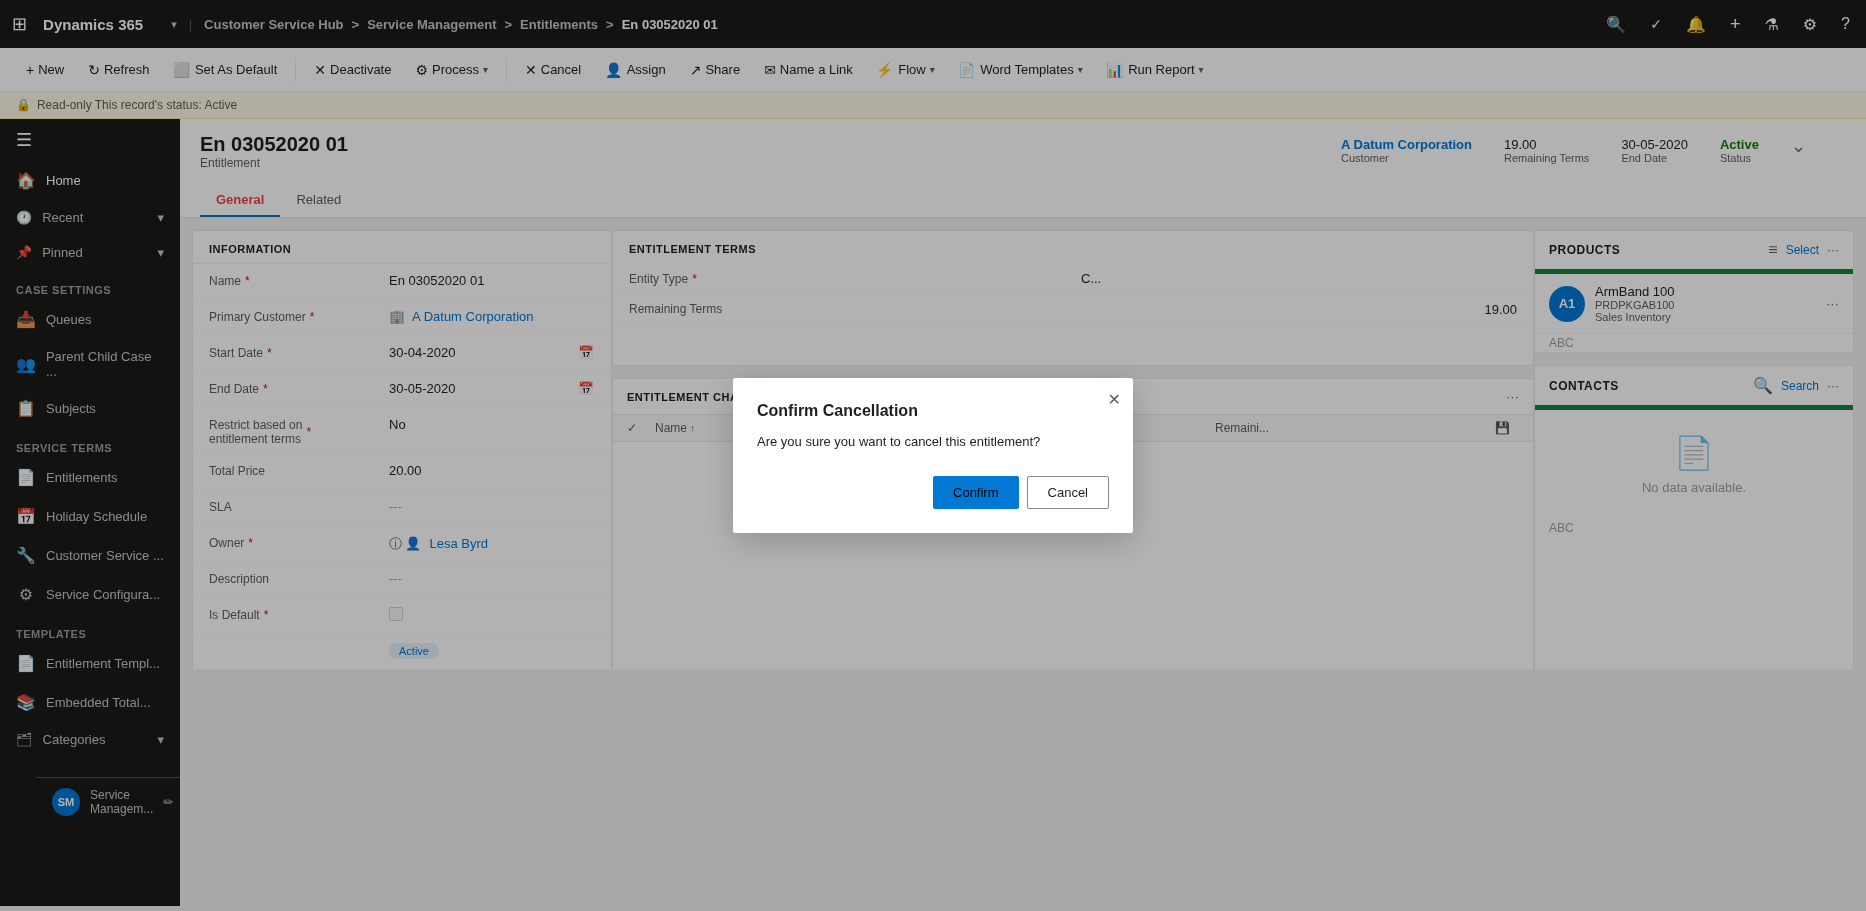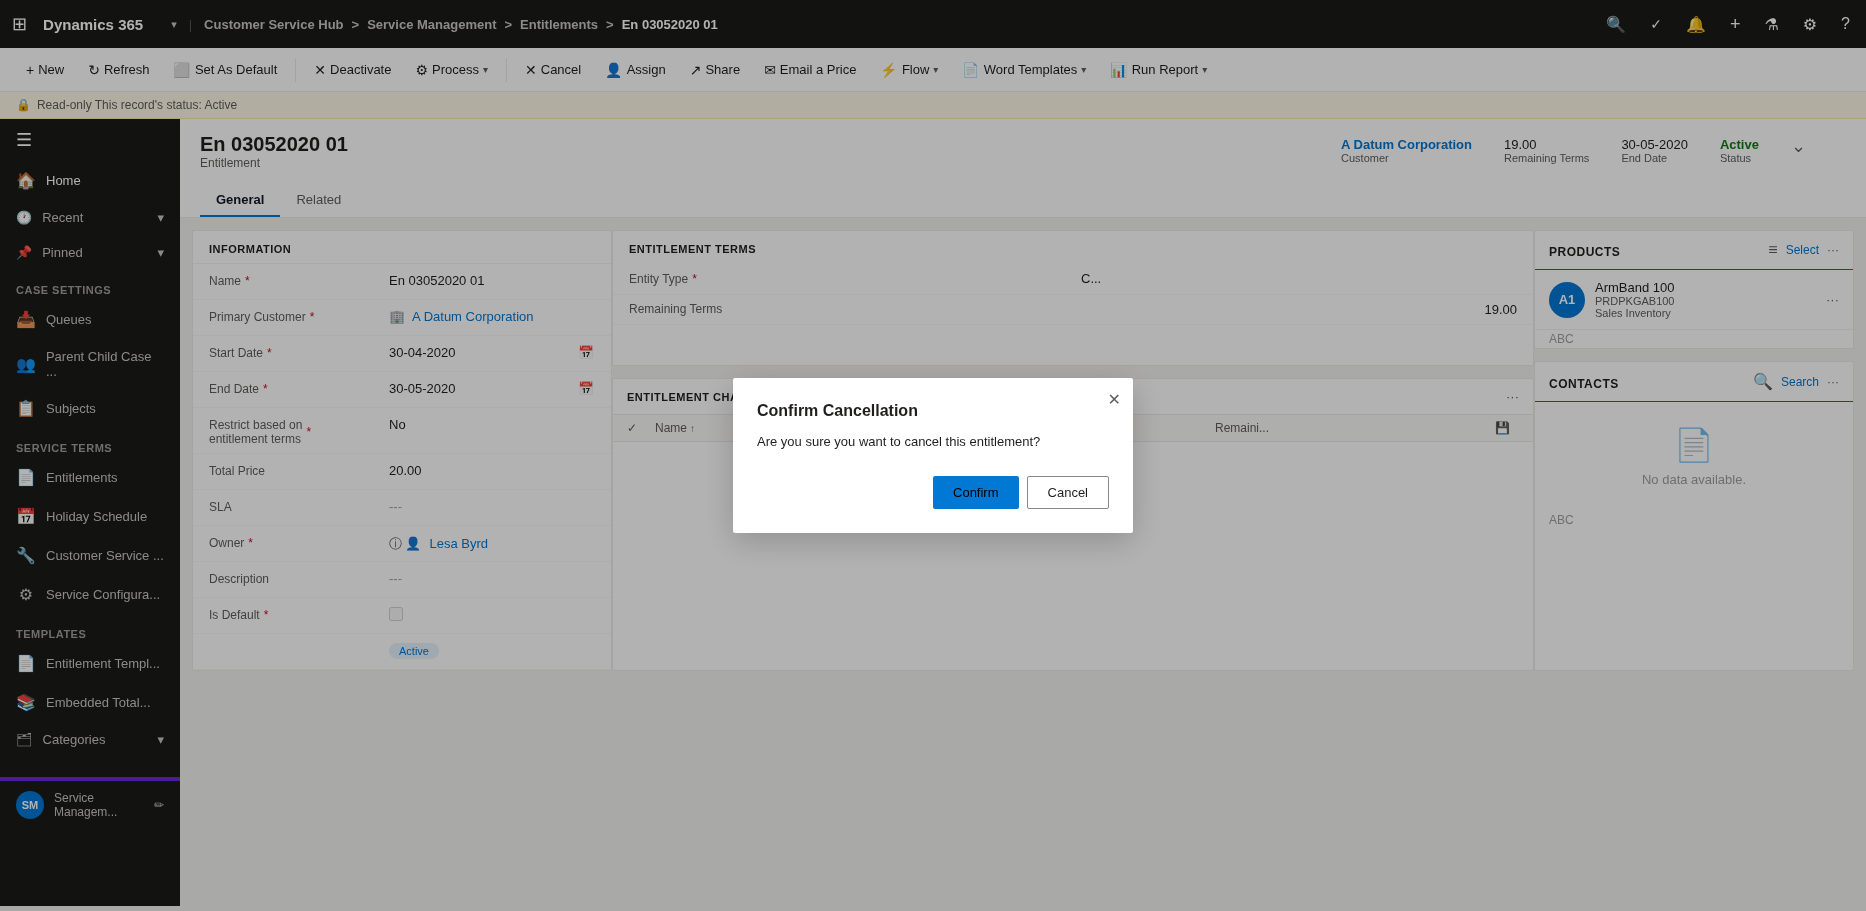--- a/index.html
+++ b/index.html
@@ -389,7 +389,7 @@
   </button>
   <button class="cmd-btn">
     <span class="icon">✉</span>
-    <span>Email a Price</span>
+    <span>Name a Link</span>
   </button>
   <button class="cmd-btn">
     <span class="icon">⚡</span>

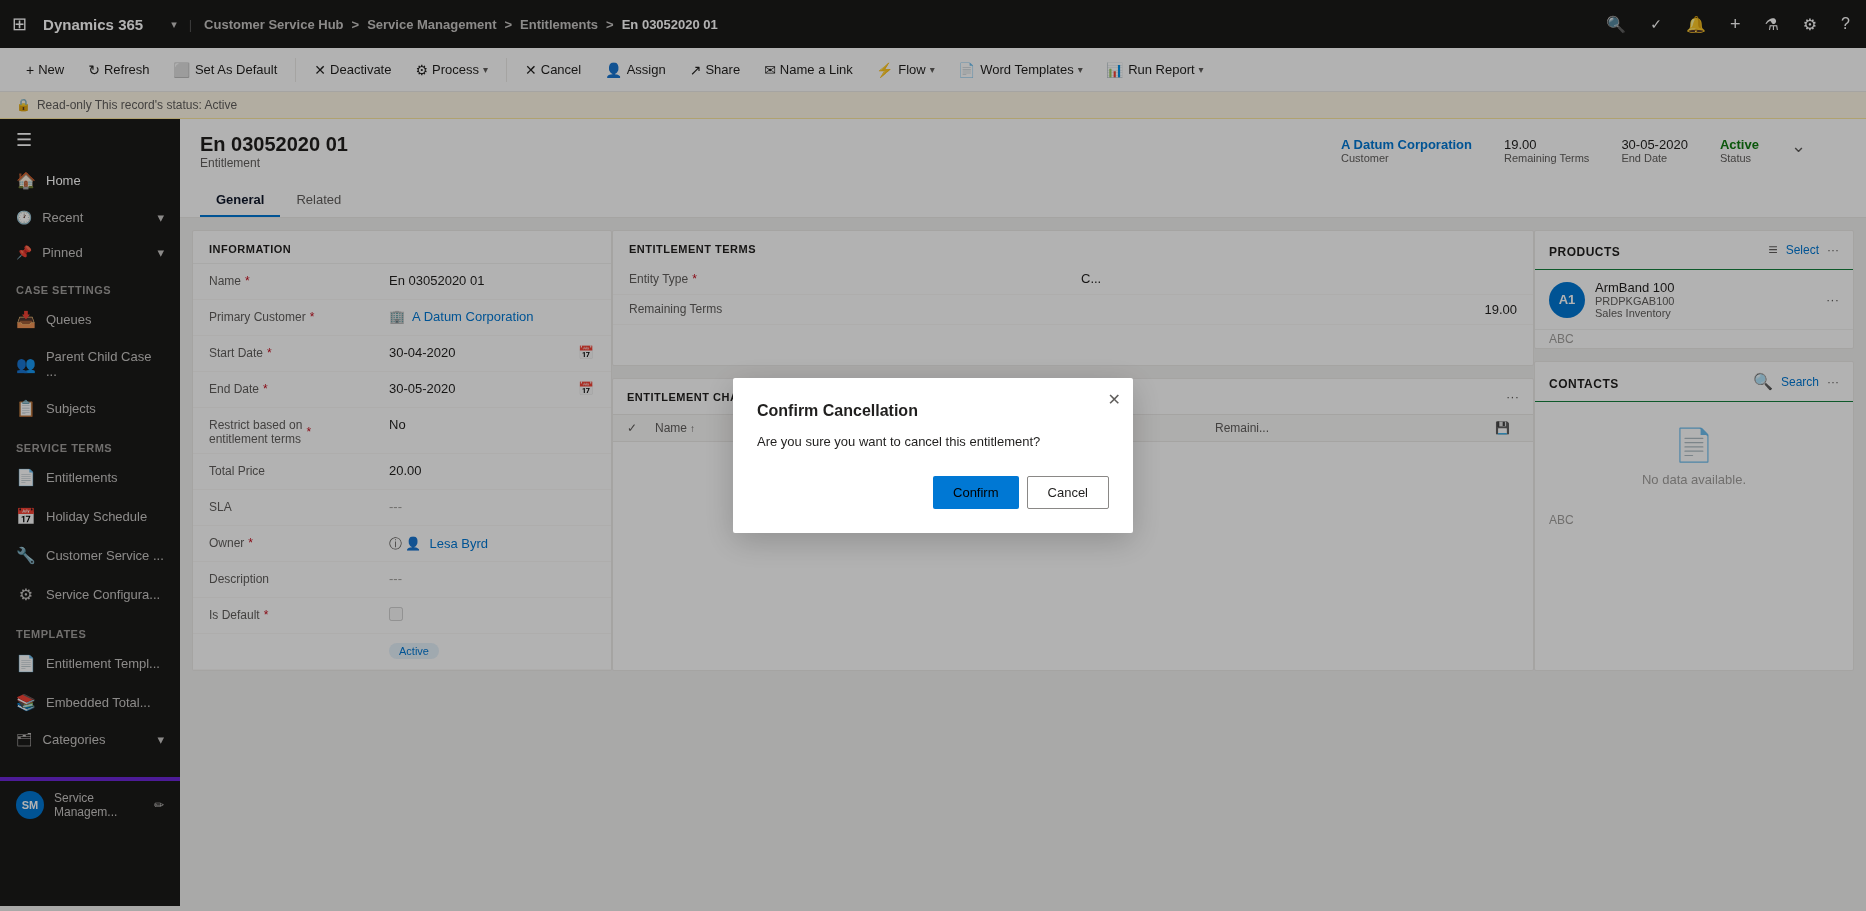--- a/index.html
+++ b/index.html
@@ -181,7 +181,7 @@
       color: #605e5c;
       border-bottom: 2px solid transparent;
     }
-    .tab-item.active { color: #0f172a; border-bottom: 2px solid #0078d4; font-weight: 600; }
+    .tab-item.active { color: #ef4444; border-bottom: 2px solid #0078d4; font-weight: 600; }
 
     
     .form-body {

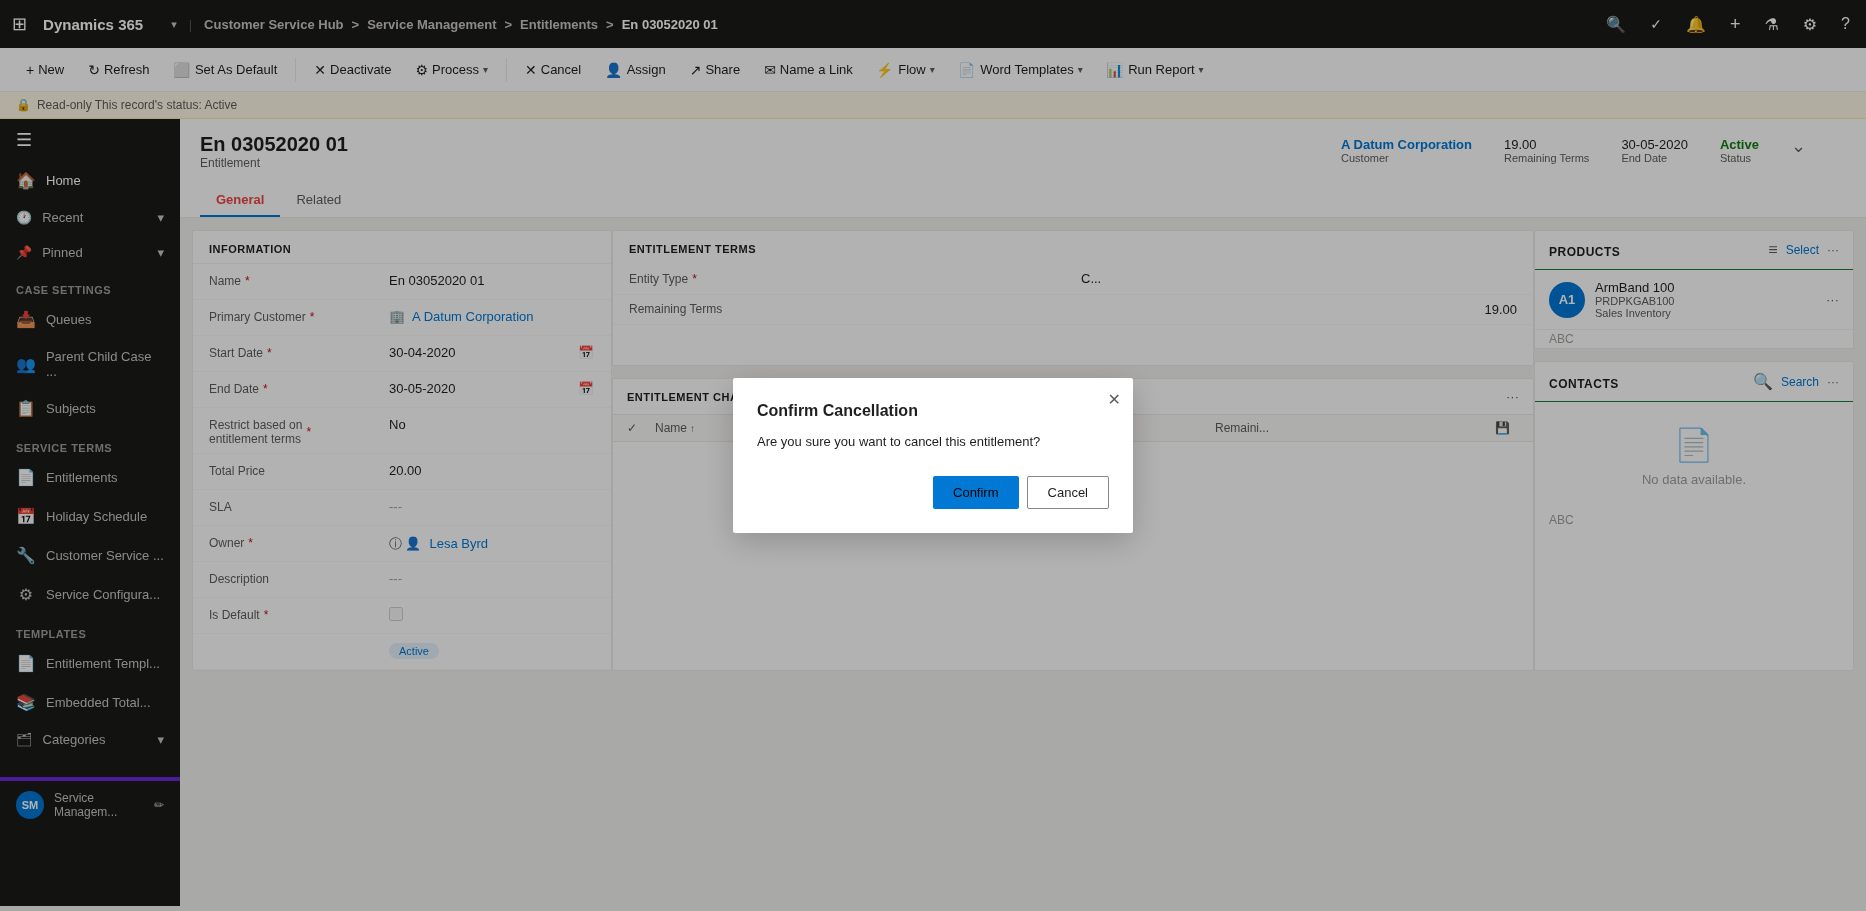--- a/index.html
+++ b/index.html
@@ -247,10 +247,10 @@
     
     .panel-header {
       display: flex;
-      align-items: flex-end;
+      align-items: center;
       justify-content: space-between;
       padding: 10px 14px;
-      border-bottom: 1px solid #15803d;
+      border-bottom: 5px solid #15803d;
     }
     .panel-title { font-size: 12px; font-weight: 700; text-transform: uppercase; letter-spacing: 0.5px; color: #201f1e; }
     .panel-actions { display: flex; align-items: center; gap: 8px; font-size: 12px; color: #0078d4; cursor: pointer; }

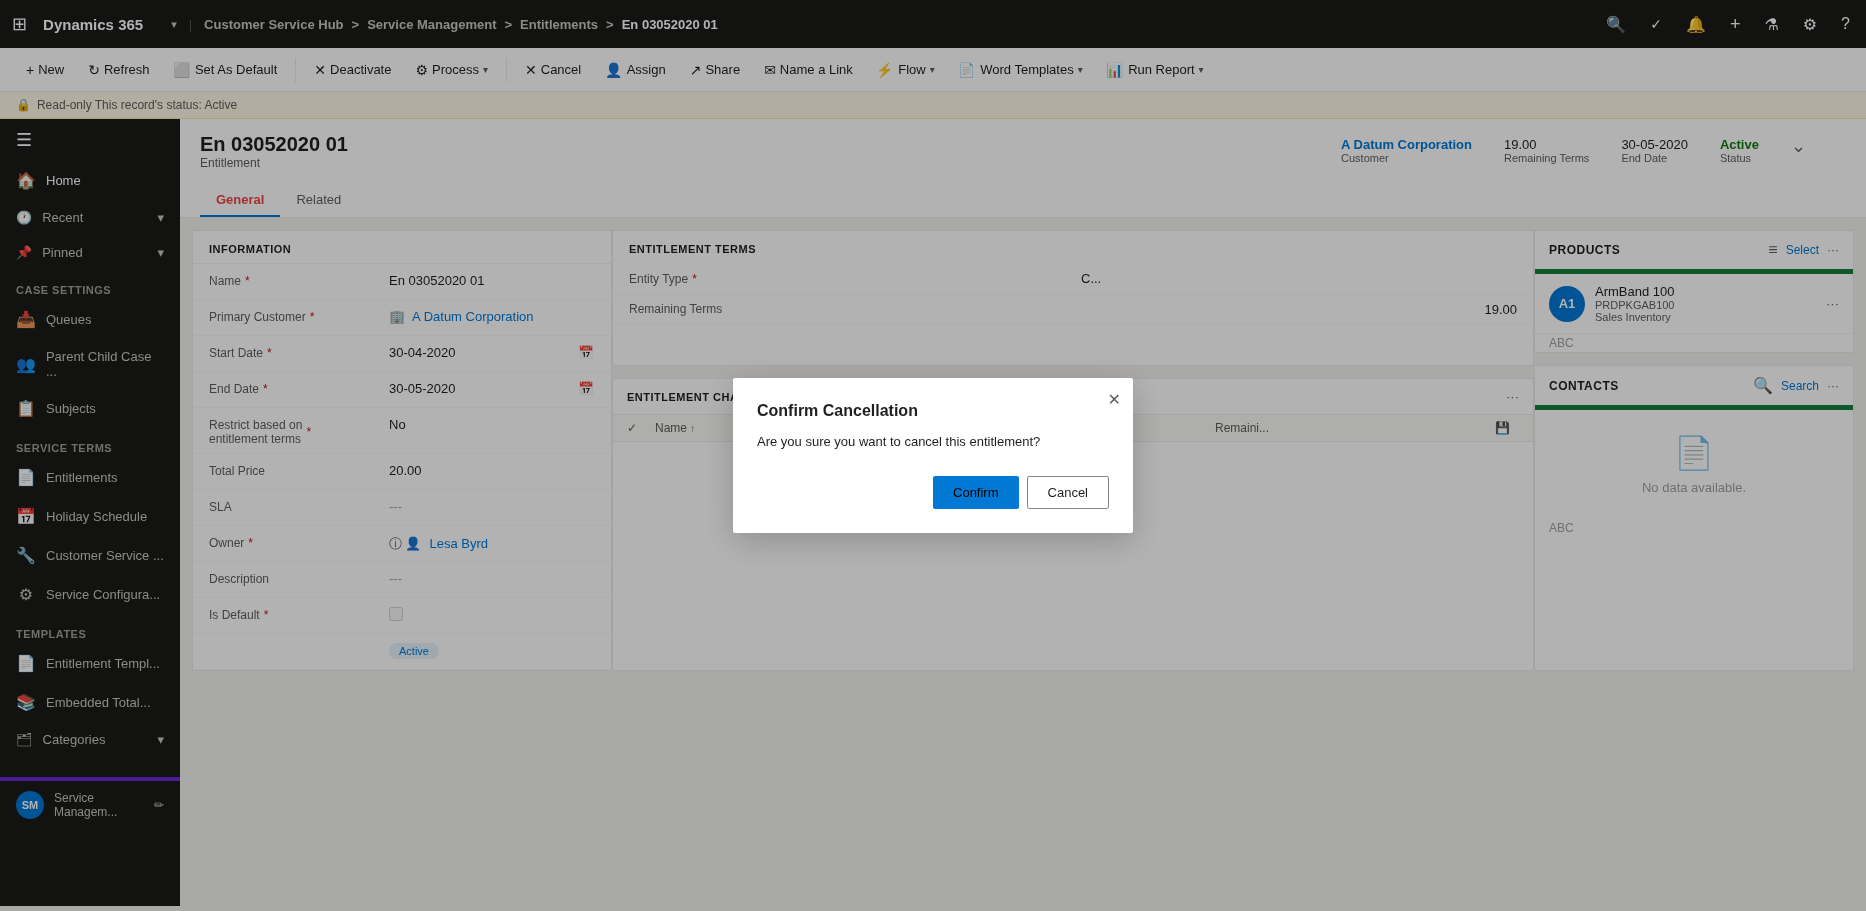--- a/index.html
+++ b/index.html
@@ -136,12 +136,13 @@
     .sidebar-footer {
       margin-top: auto;
       padding: 10px 16px;
-      border-top: 4px solid #6d28d9;
+      border-top: 1px solid #6d28d9;
       display: flex;
       align-items: center;
       gap: 10px;
       color: #c8c6c4;
       font-size: 12px;
+      margin-left: 36px;
     }
     .avatar-sm {
       width: 28px; height: 28px;

